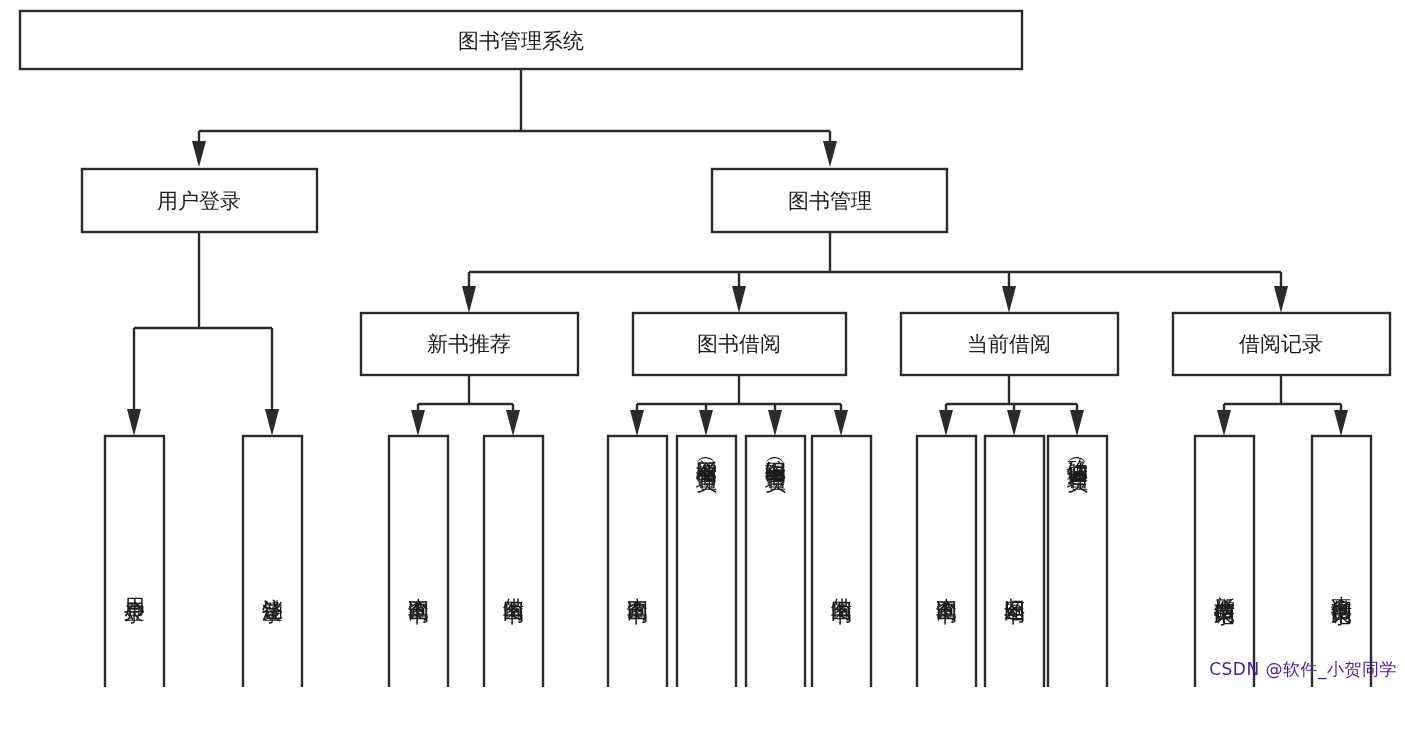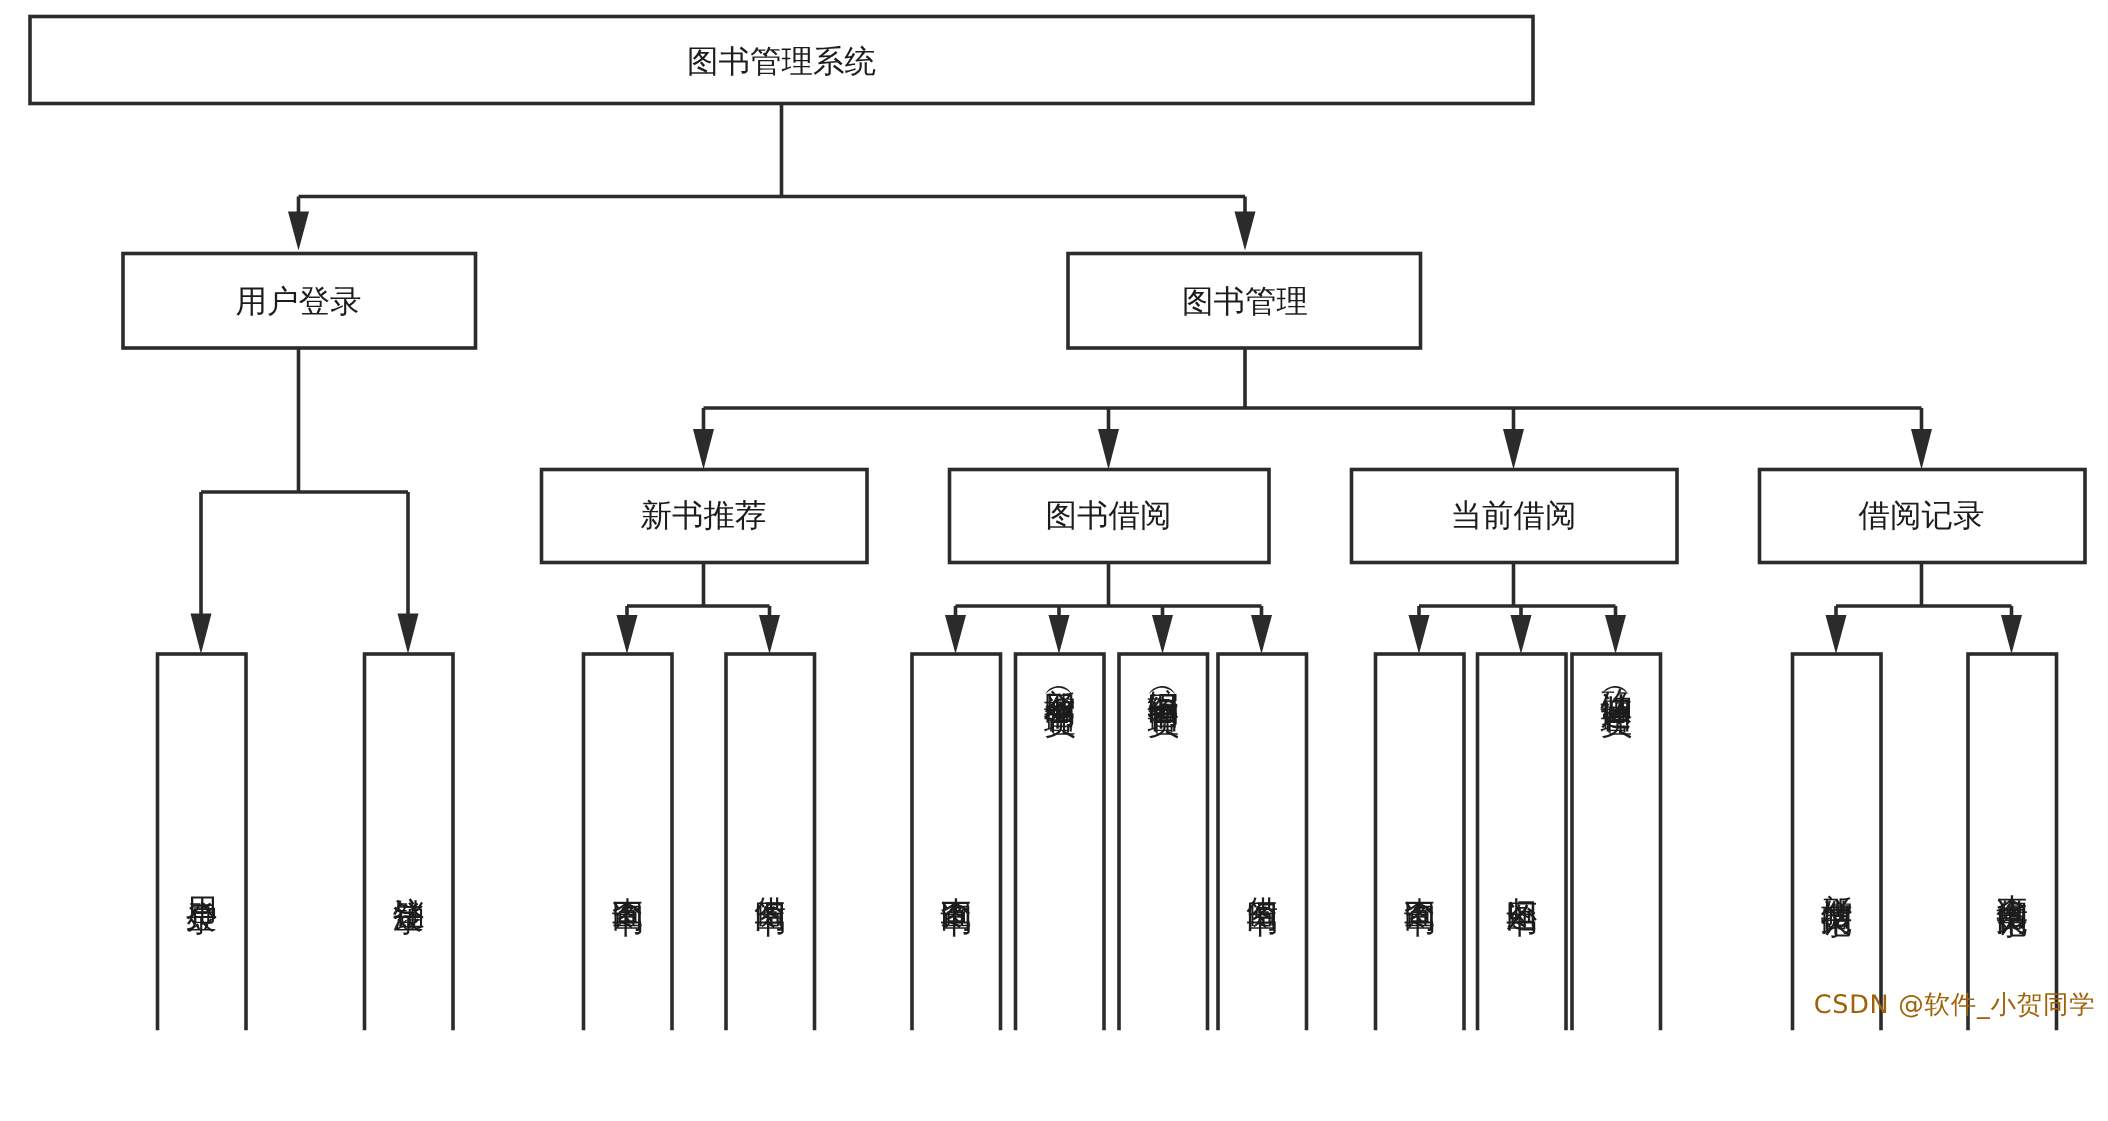--- a/index.html
+++ b/index.html
@@ -70,7 +70,7 @@
     bottom: 6px;
     font-family: "DejaVu Sans", "Liberation Sans", sans-serif;
     font-size: 17px;
-    color: #a16207;
+    color: #4c1d95;
     letter-spacing: 0.5px;
     white-space: nowrap;
     text-align: center;

